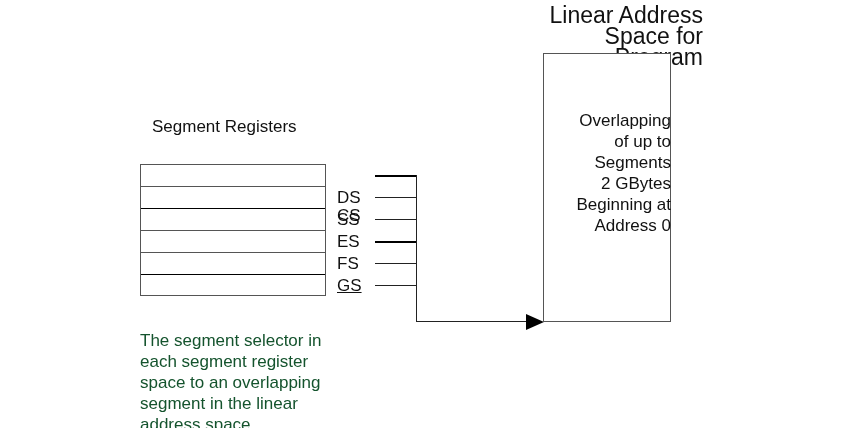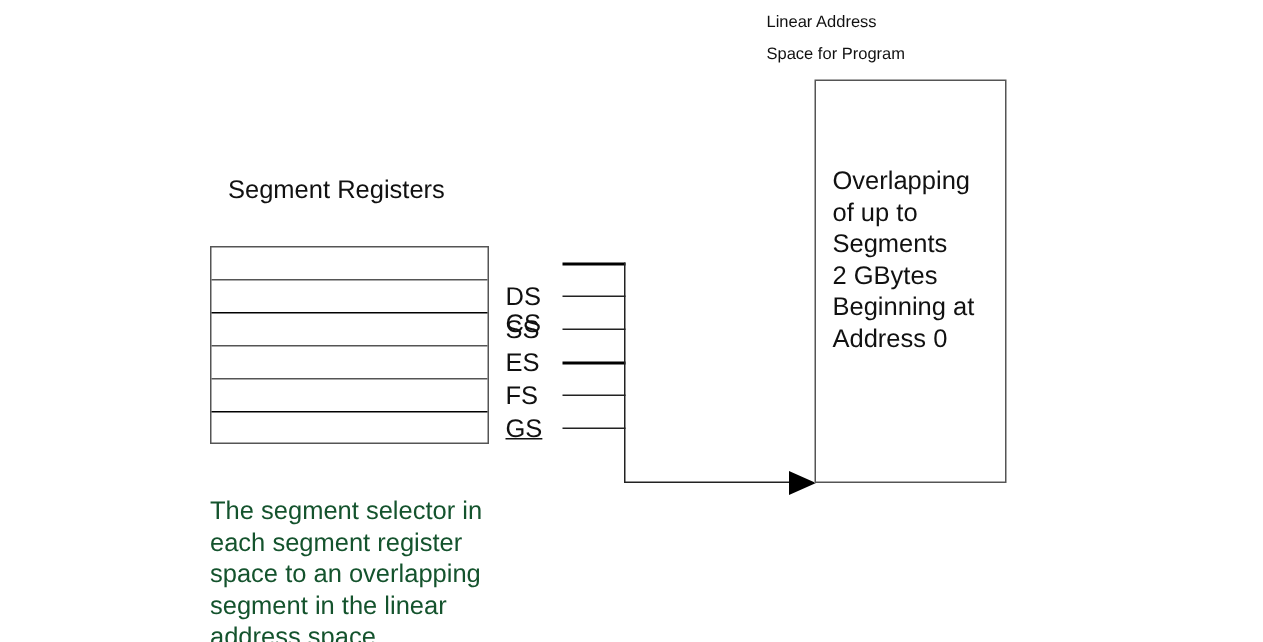--- a/index.html
+++ b/index.html
@@ -109,8 +109,8 @@
     left: 511px;
     top: 5px;
     width: 192px;
-    text-align: left;
-    font-size: 11px;
+    text-align: right;
+    font-size: 23px;
     line-height: 21px;
     color: #111111;
   }

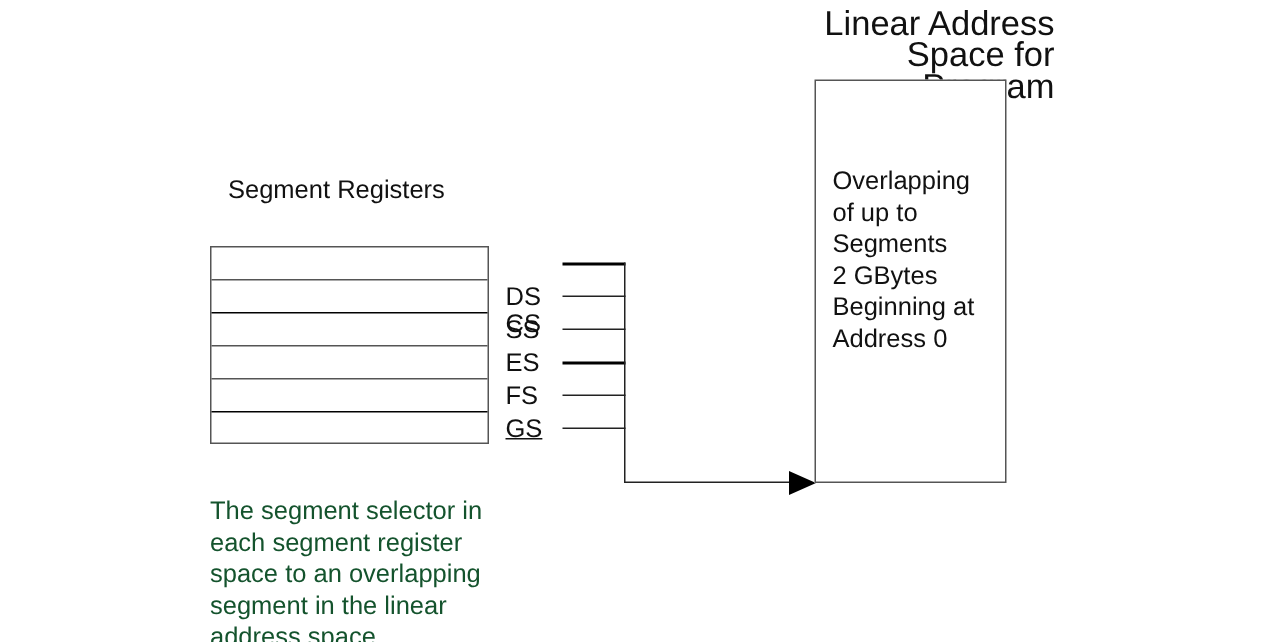--- a/index.html
+++ b/index.html
@@ -130,11 +130,10 @@
     left: 543px;
     top: 110px;
     width: 128px;
-    text-align: left;
+    text-align: right;
     font-size: 17px;
     line-height: 21px;
     color: #111111;
-    margin-left: 12px;
   }
   #linear-space-text .line {
     white-space: nowrap;

